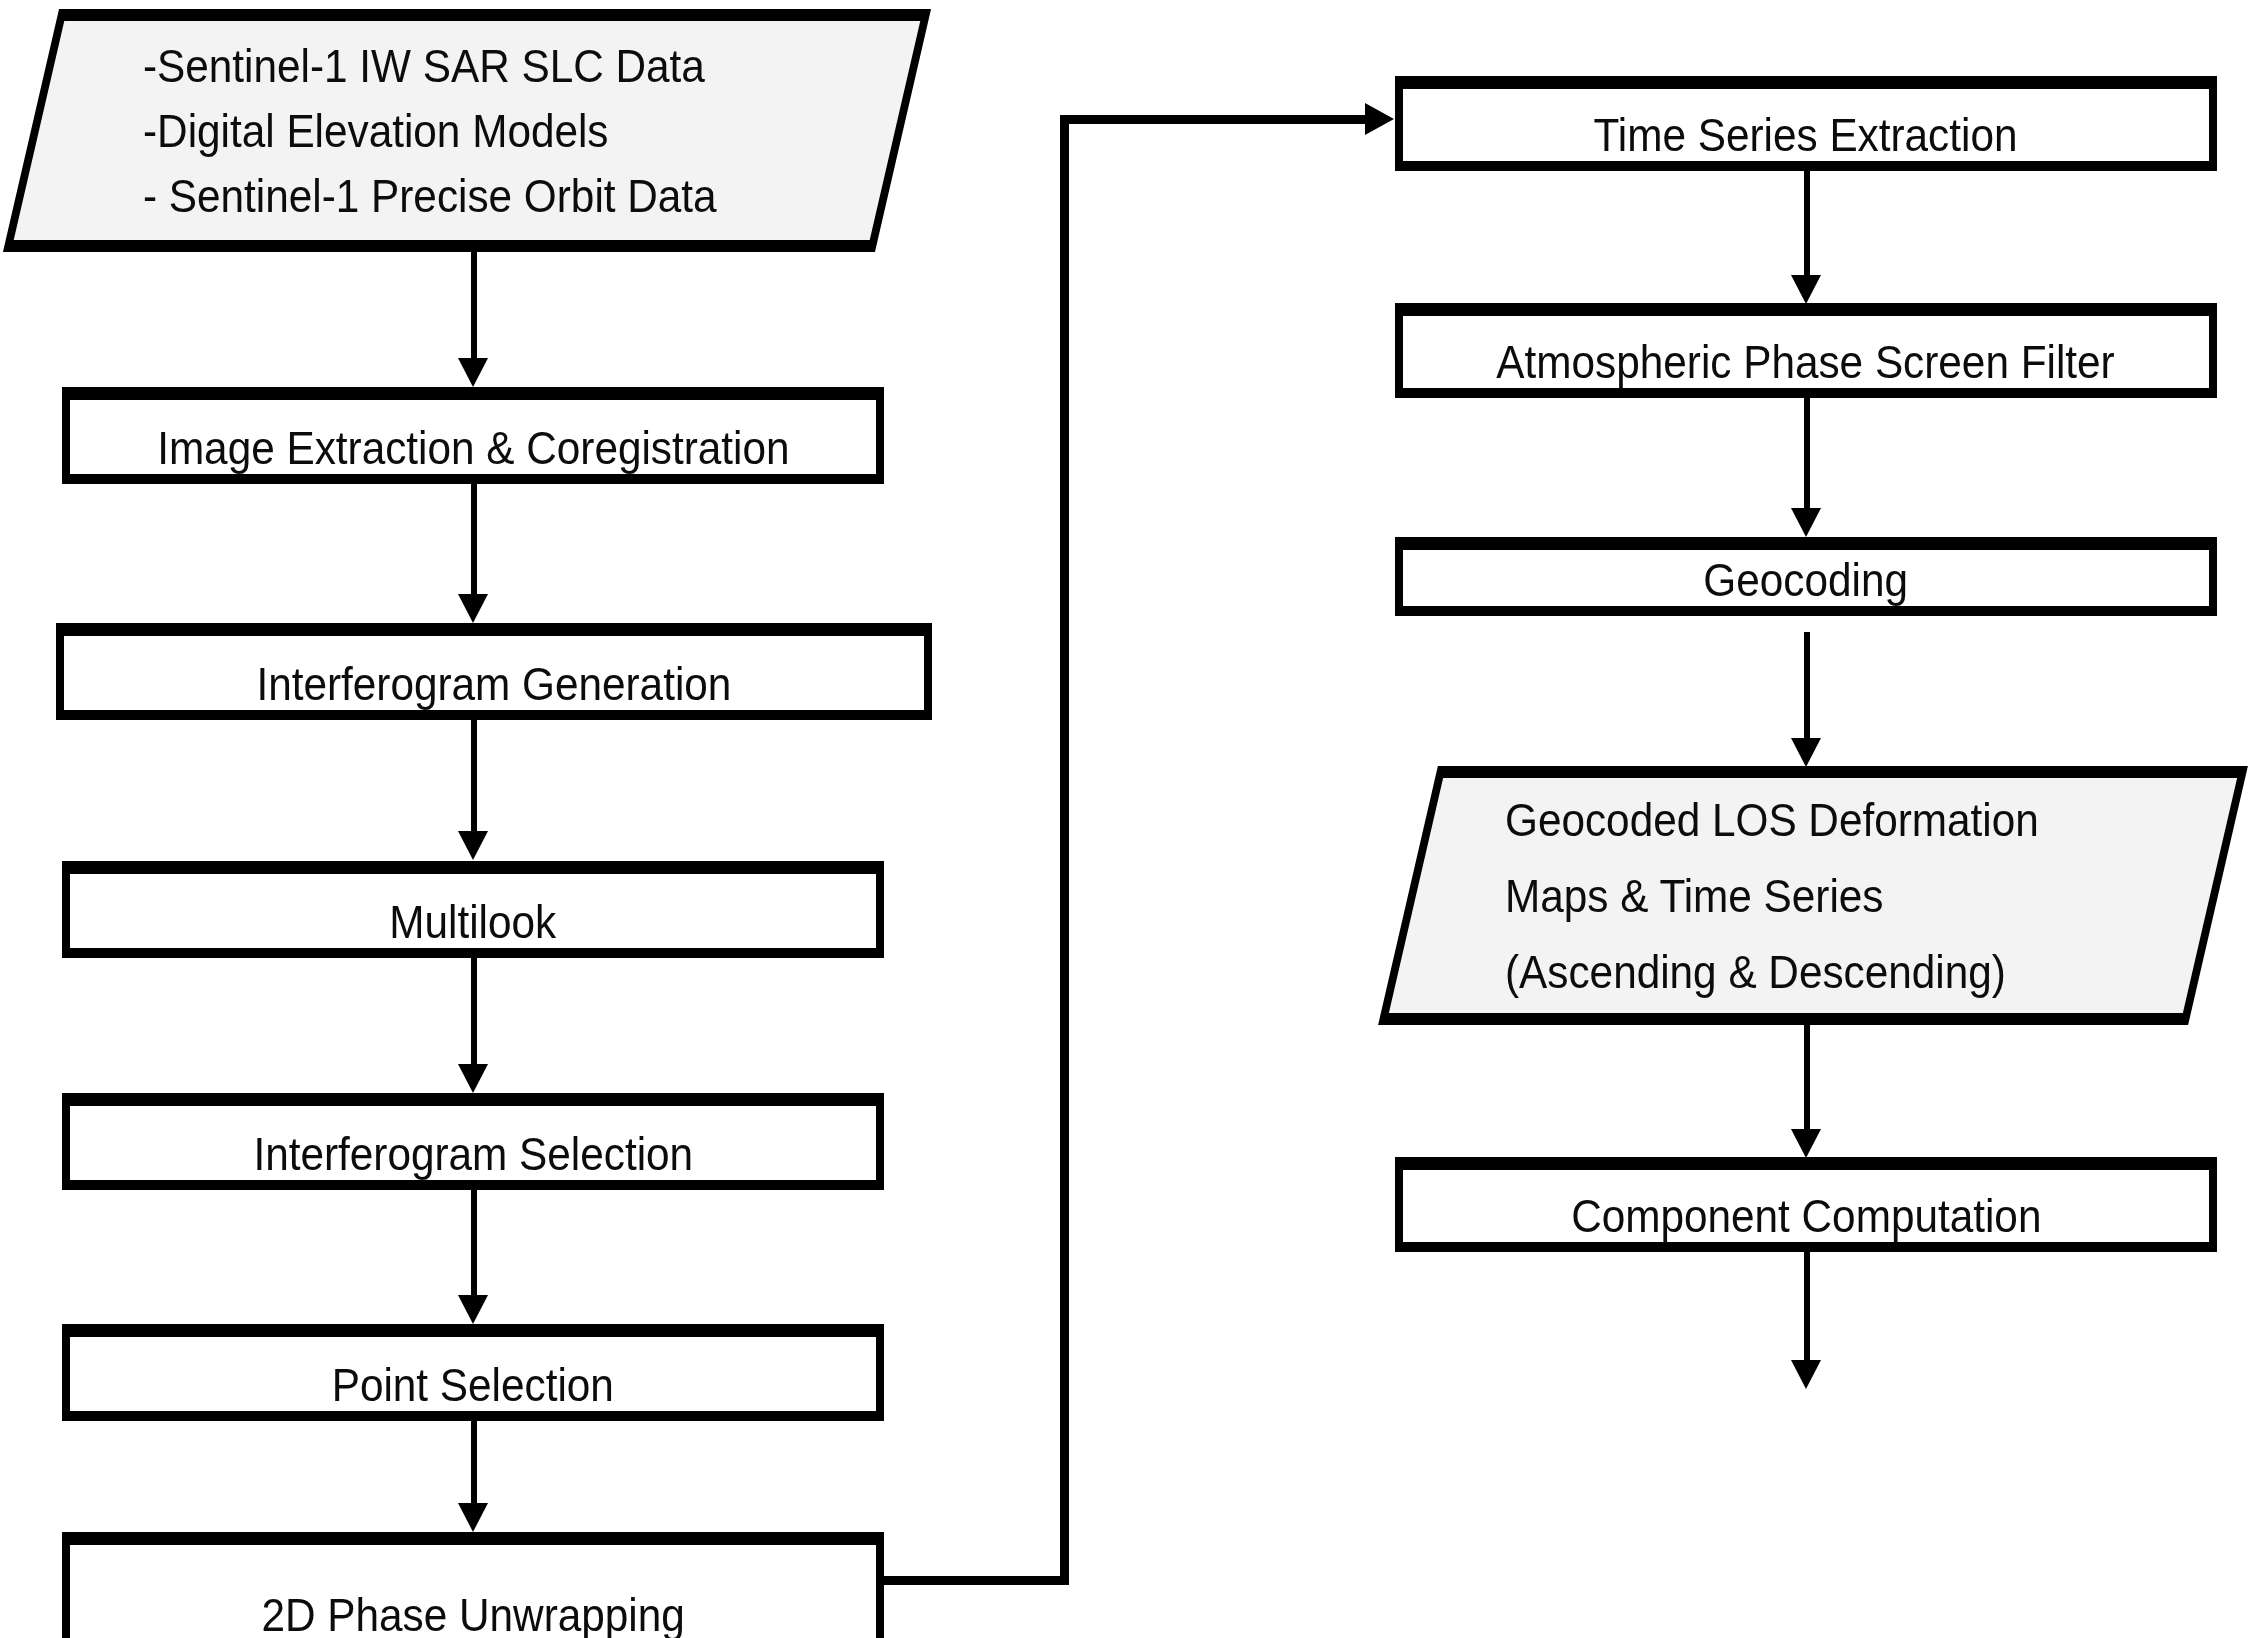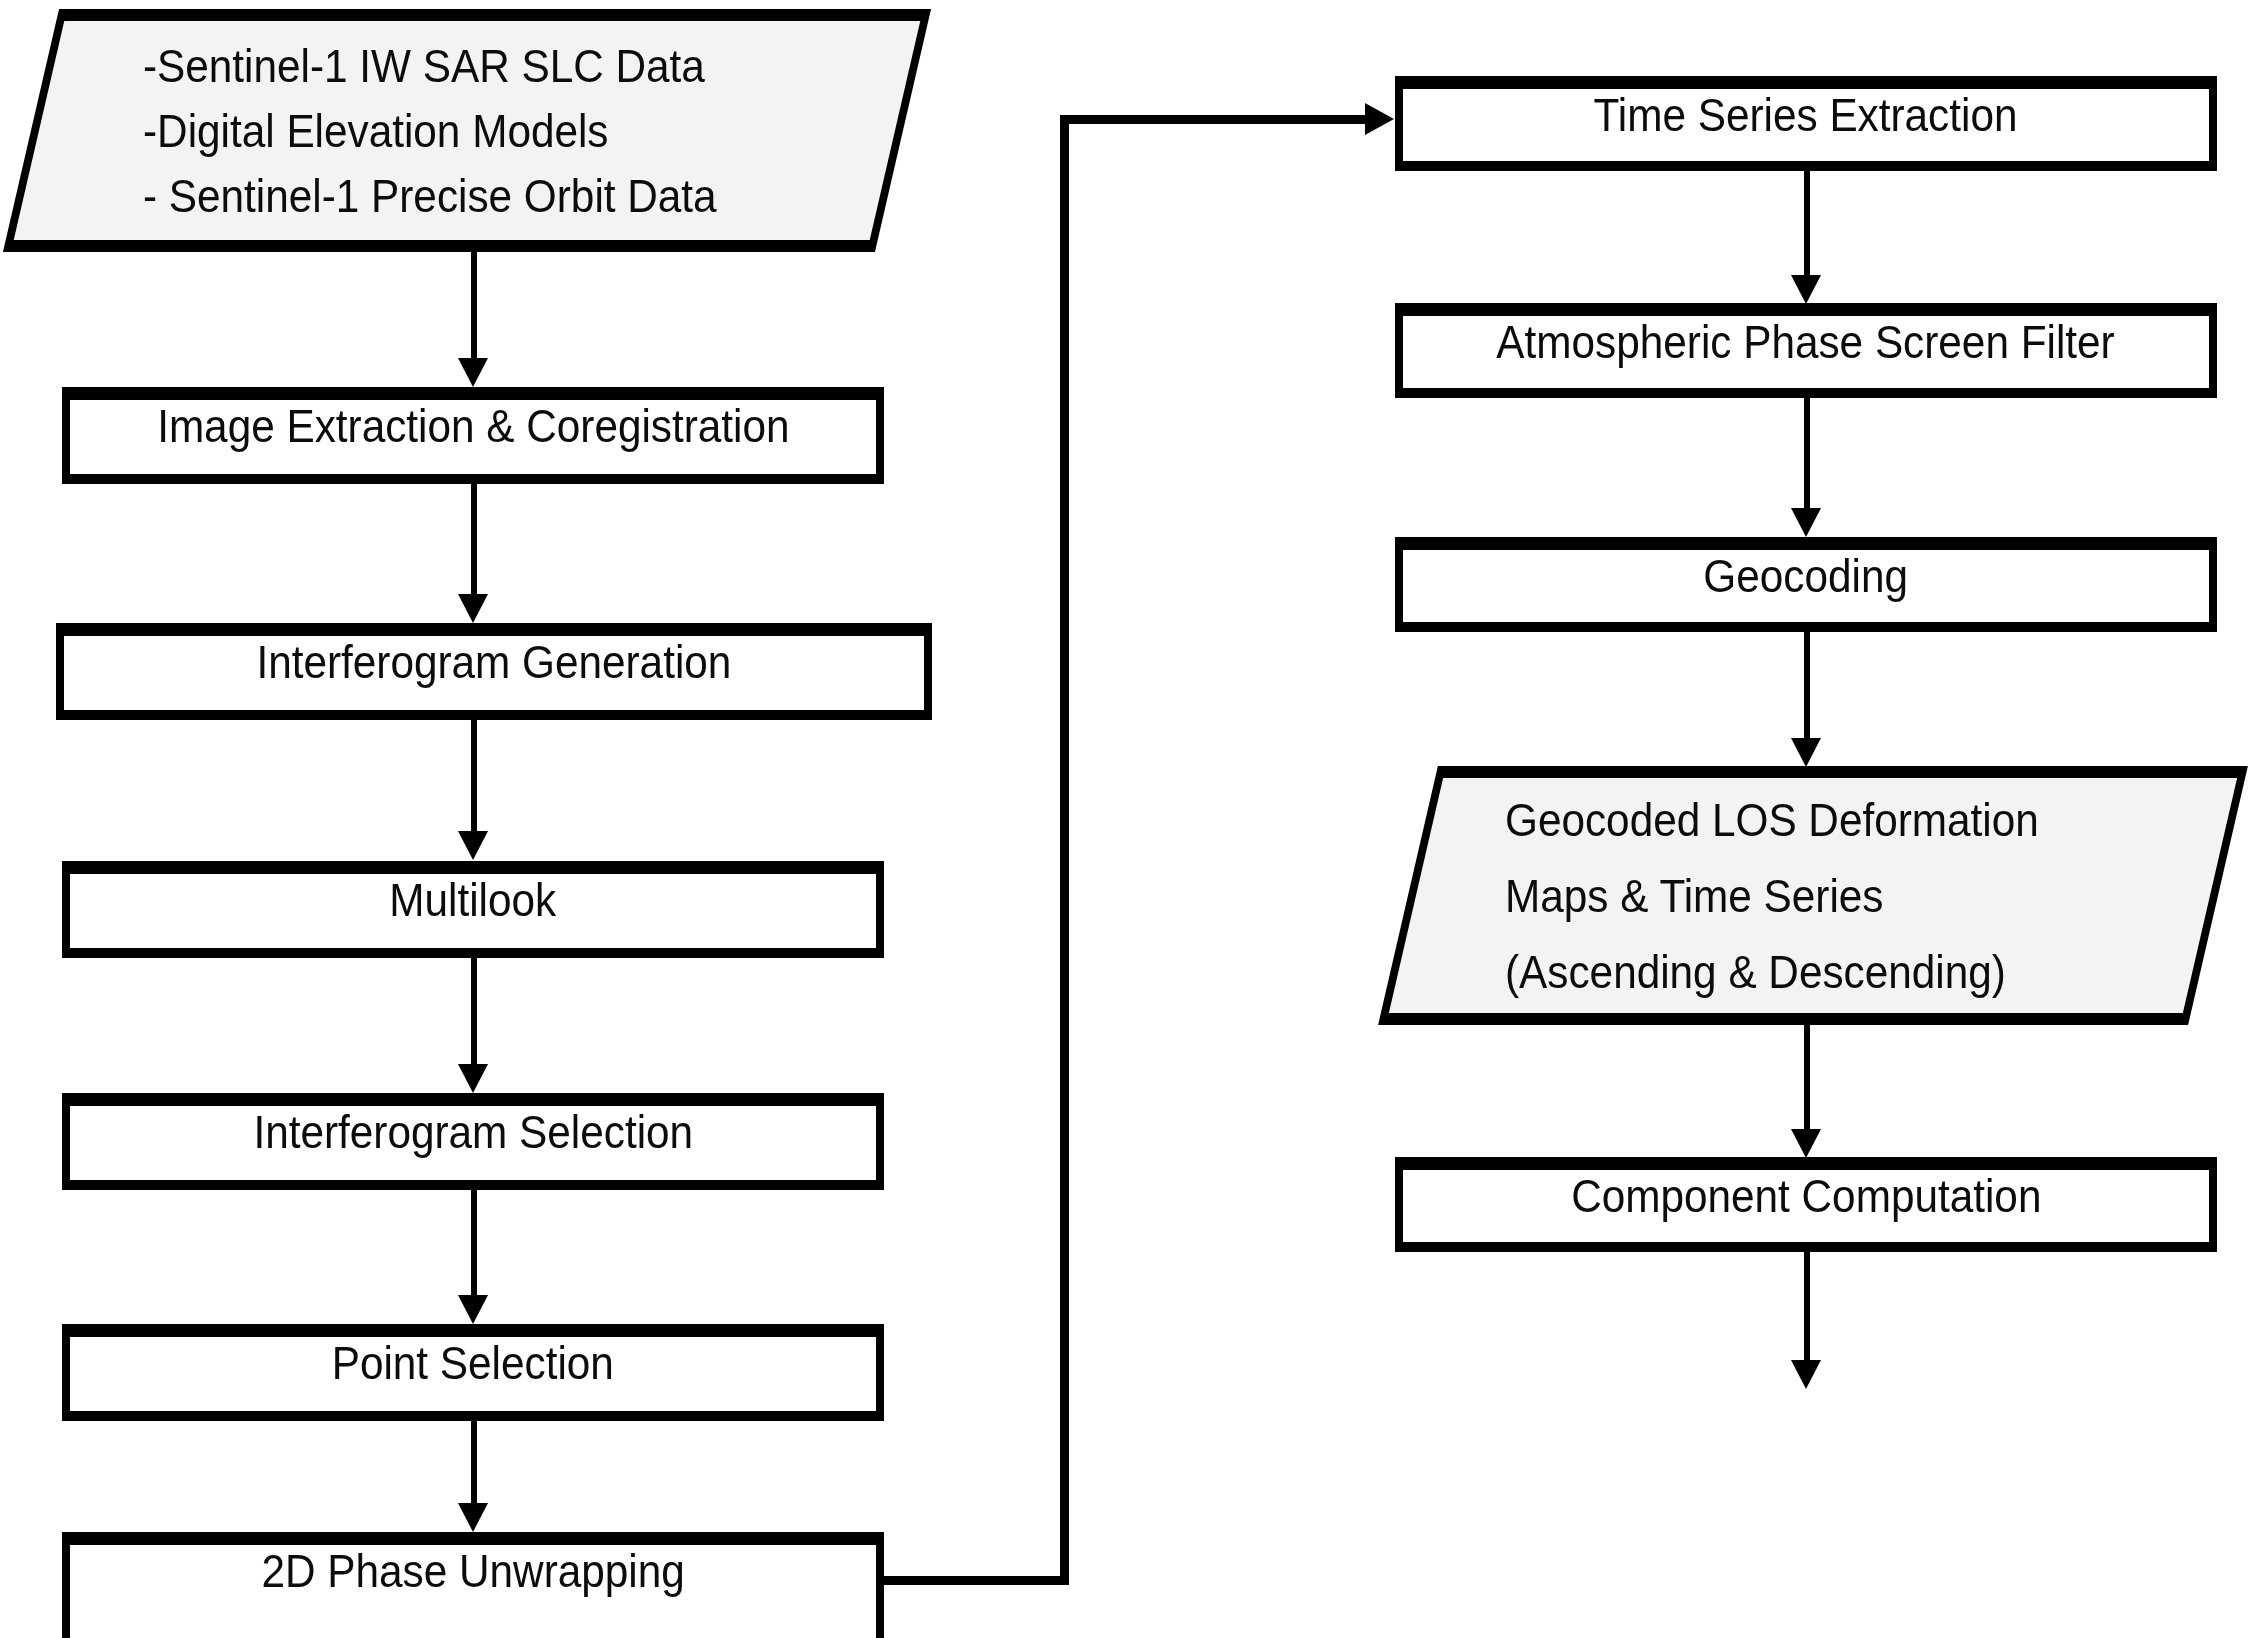--- a/index.html
+++ b/index.html
@@ -28,7 +28,7 @@
     border-top-width:13.7px;
     border-bottom-width:10.6px;
     display:flex;
-    align-items:flex-start;
+    align-items:flex-end;
     justify-content:center;
   }
   .lbl{

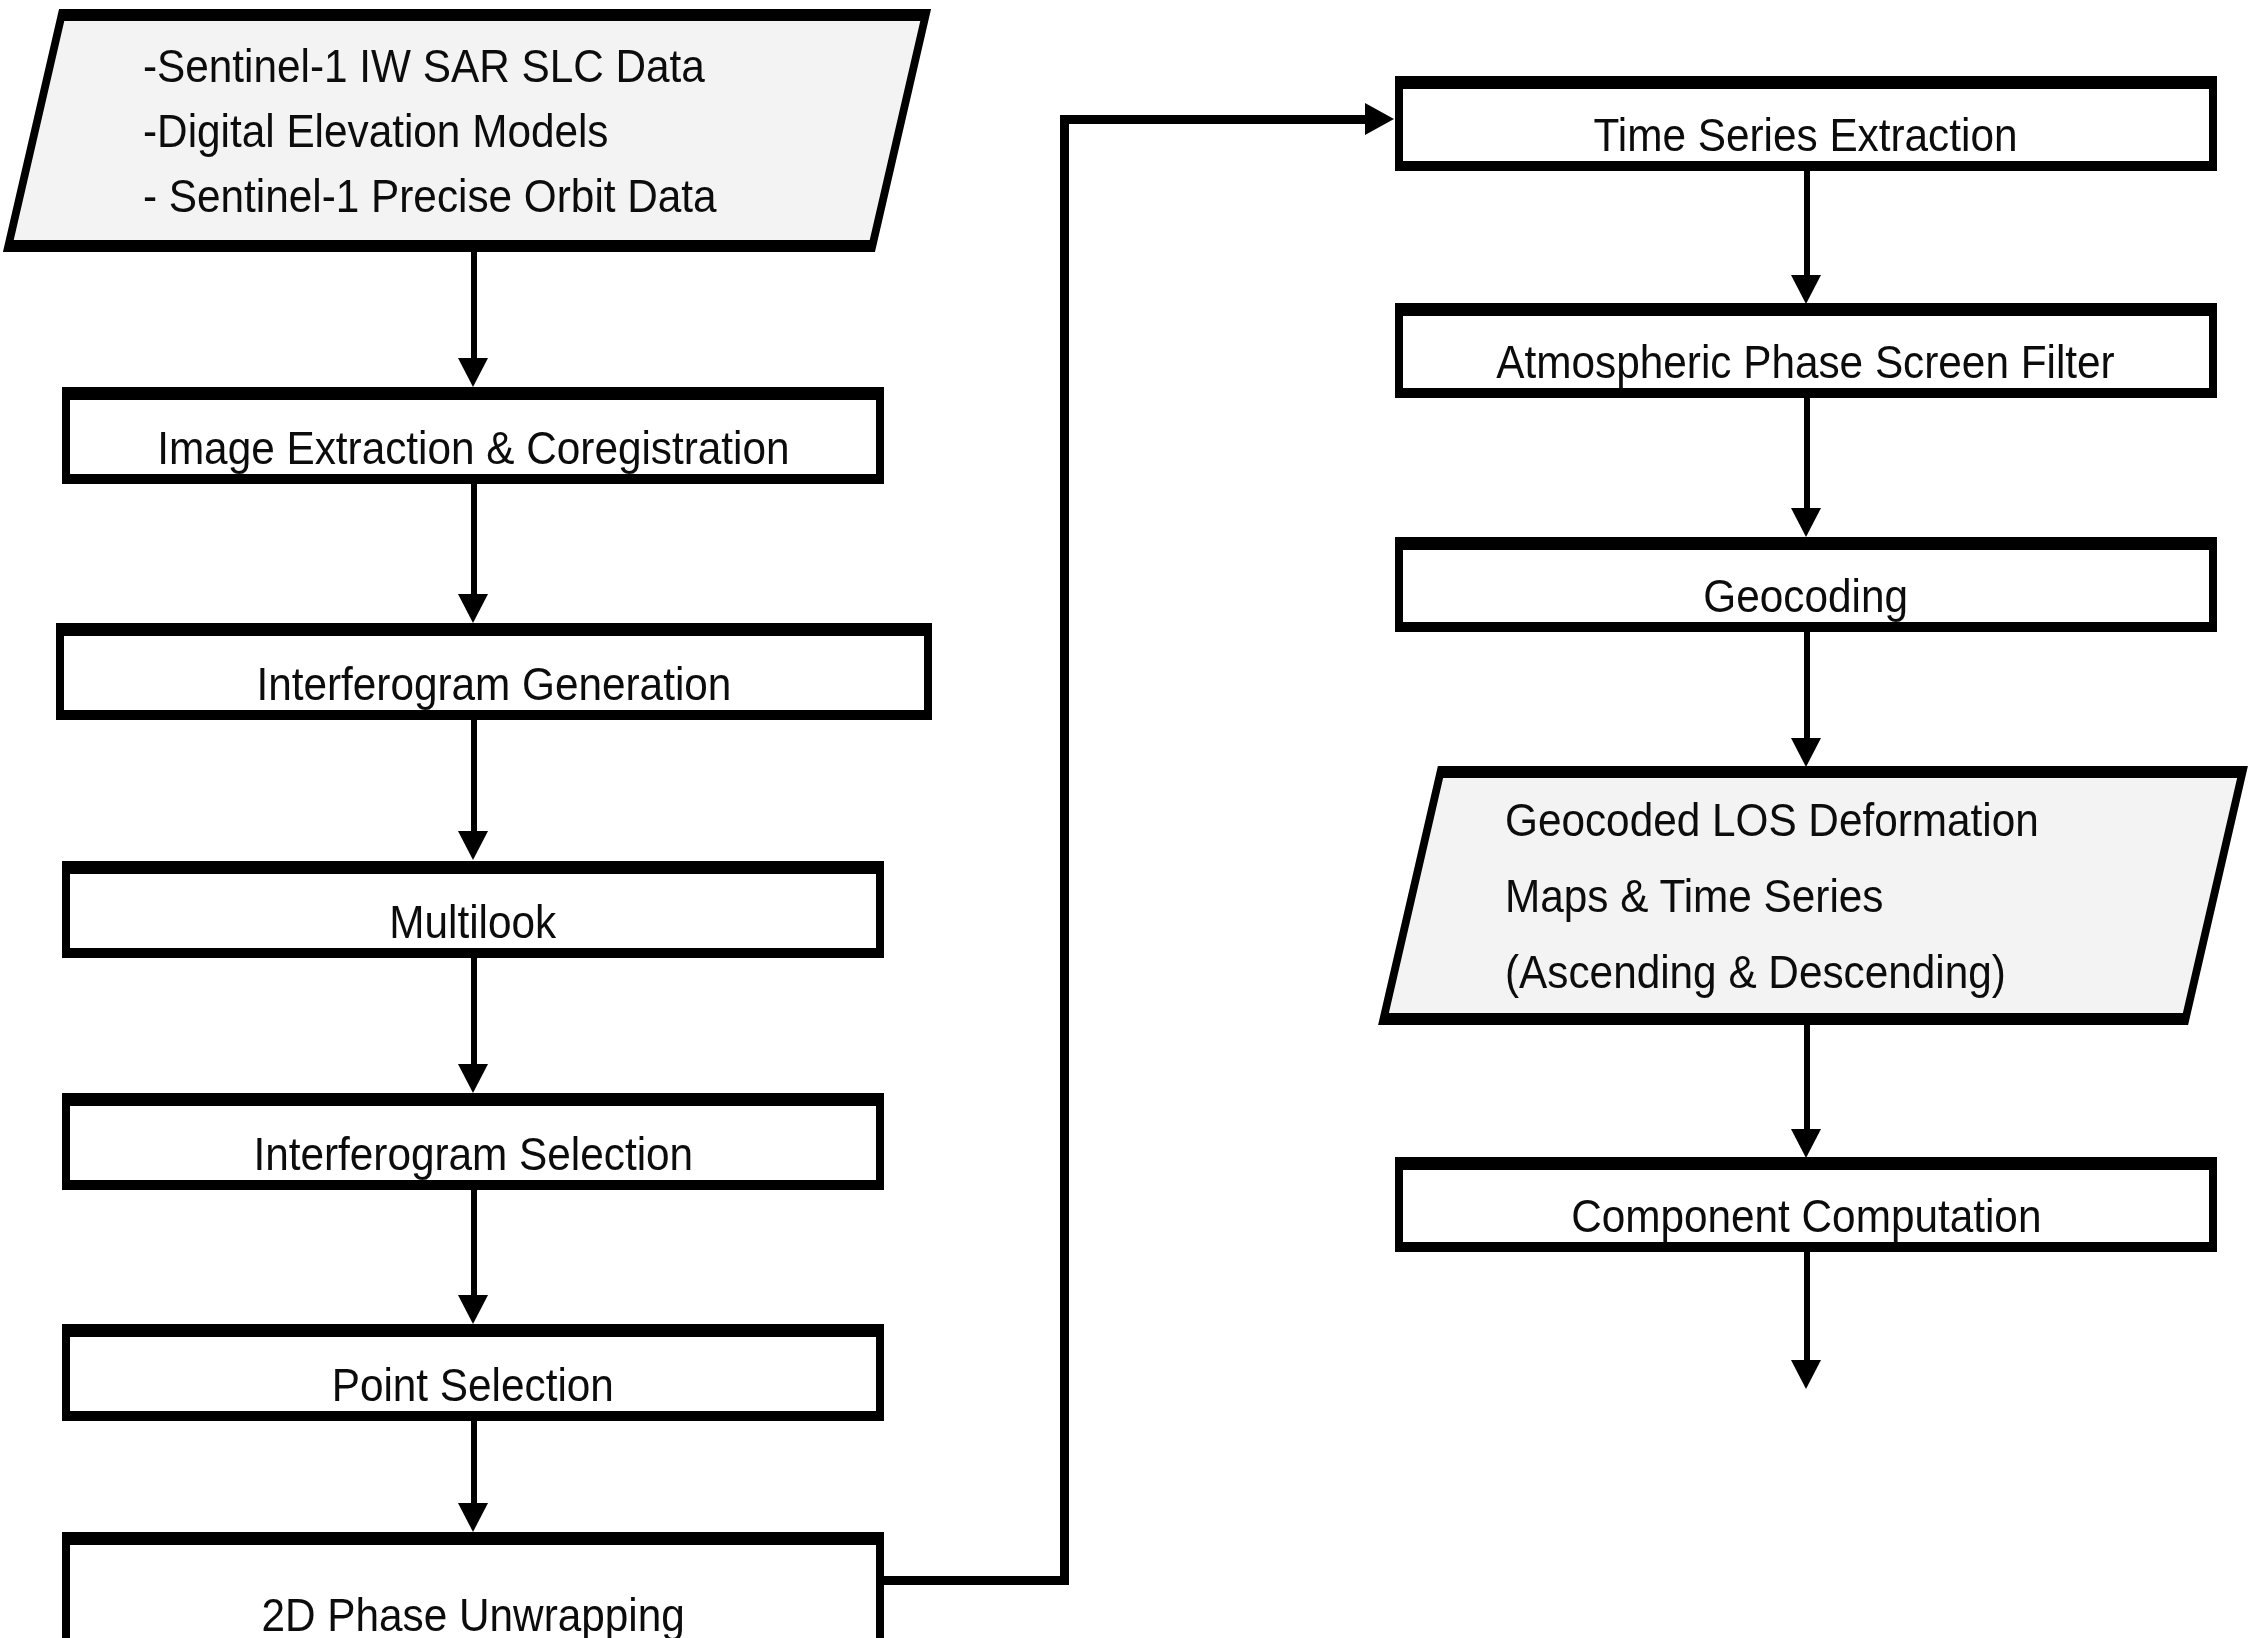--- a/index.html
+++ b/index.html
@@ -176,7 +176,7 @@
     <div class="head"></div>
   </div>
 
-  <div class="pbox" style="left:1395px;top:537px;width:822px;height:95px">
+  <div class="pbox" style="left:1395px;top:537px;width:822px;height:79px">
     <span class="lbl">Geocoding</span>
   </div>
 

